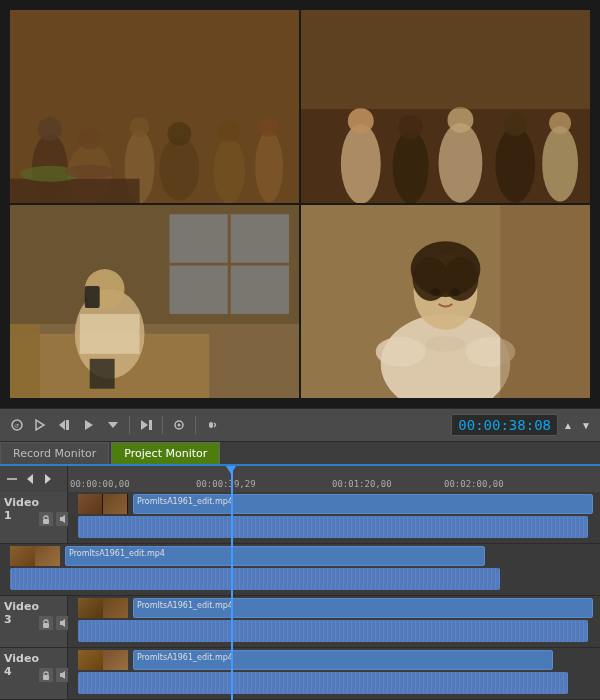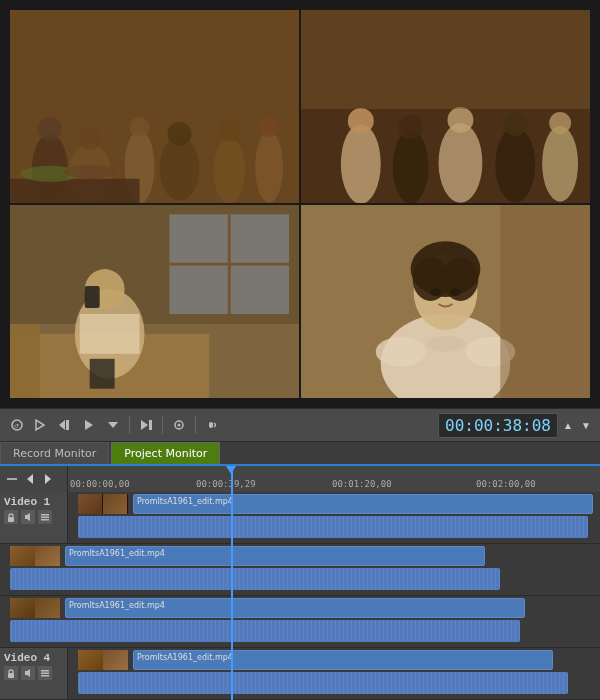--- a/index.html
+++ b/index.html
@@ -82,9 +82,9 @@
     .timecode {
       margin-left: auto;
       background: #2a2a2a;
-      color: #7dd3fc;
+      color: #0ea5e9;
       font-family: monospace;
-      font-size: 16px;
+      font-size: 14px;
       padding: 2px 6px;
       border: 1px solid #555;
       border-radius: 2px;

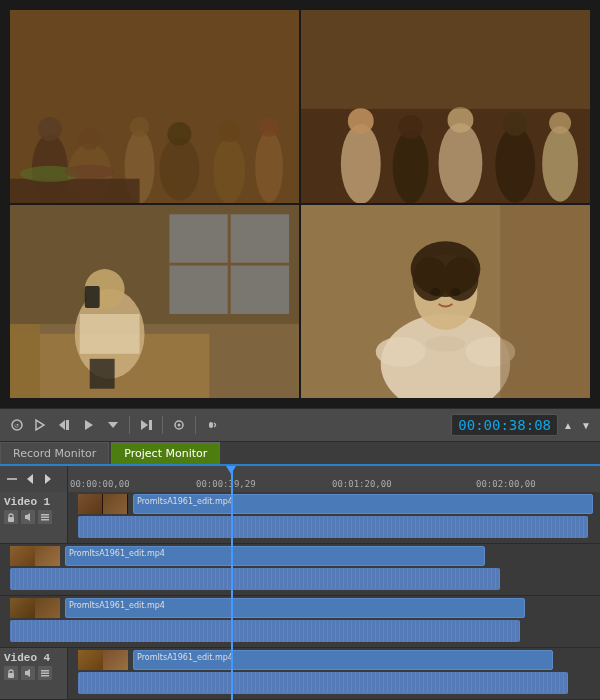--- a/index.html
+++ b/index.html
@@ -494,7 +494,7 @@
         <span class="timemark" style="left:2px;">00:00:00,00</span>
         <span class="timemark" style="left:128px;">00:00:39,29</span>
         <span class="timemark" style="left:264px;">00:01:20,00</span>
-        <span class="timemark" style="left:408px;">00:02:00,00</span>
+        <span class="timemark" style="left:376px;">00:02:00,00</span>
 
         <div style="position:absolute; left:163px; top:0; width:2px; height:100%; background:#4499ff; z-index:10;">
           <div style="position:absolute; top:0; left:-5px; width:0; height:0; border-left:5px solid transparent; border-right:5px solid transparent; border-top:8px solid #4499ff;"></div>

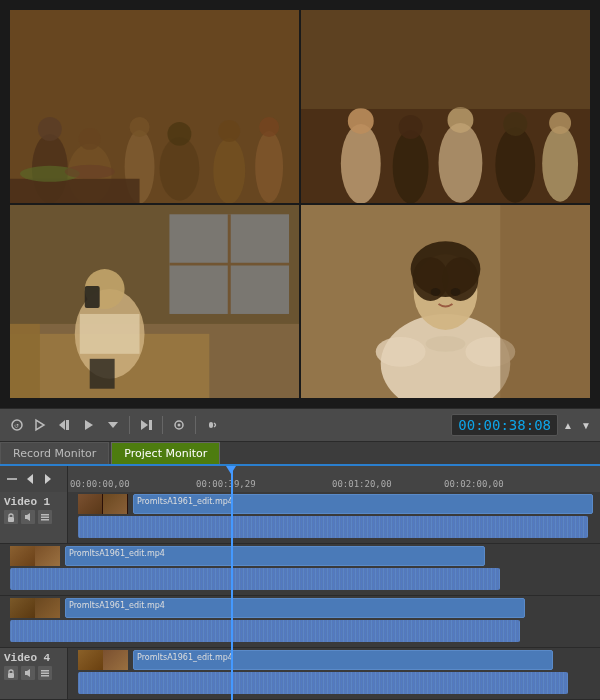--- a/index.html
+++ b/index.html
@@ -199,9 +199,8 @@
       background: #484848;
       border-right: 1px solid #2a2a2a;
       display: flex;
-      flex-direction: column;
+      flex-direction: row;
       padding: 4px 4px 2px 4px;
-      font-family: Liberation Mono, monospace;
     }
 
     .track-name {

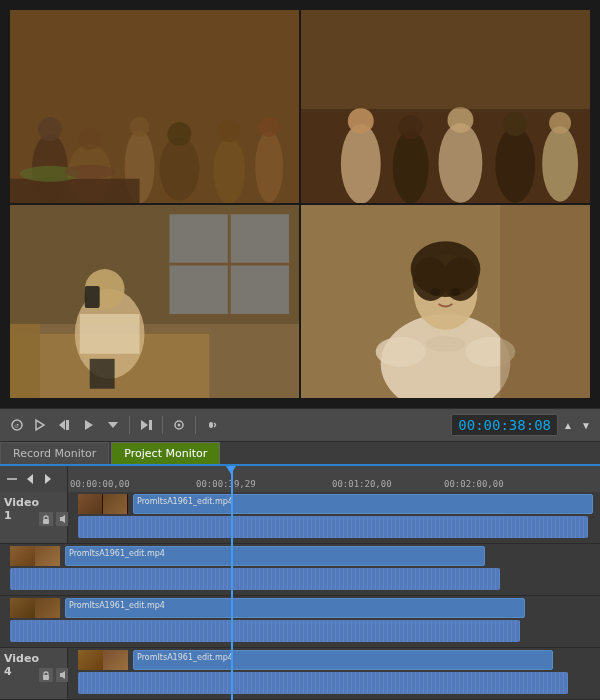--- a/index.html
+++ b/index.html
@@ -563,6 +563,29 @@
     </div>
 
     <div class="track-row">
+      <div class="track-label">
+        <div class="track-name">Video 3</div>
+        <div class="track-icons">
+          <button class="track-icon-btn">
+            <svg width="10" height="10" viewBox="0 0 10 10">
+              <rect x="2" y="5" width="6" height="5" fill="#bbb" rx="1"></rect>
+              <path d="M3 5 V3 Q5 1 7 3 V5" fill="none" stroke="#bbb" stroke-width="1.2"></path>
+            </svg>
+          </button>
+          <button class="track-icon-btn">
+            <svg width="10" height="10" viewBox="0 0 10 10">
+              <polygon points="2,3 4,3 7,1 7,9 4,7 2,7" fill="#bbb"></polygon>
+            </svg>
+          </button>
+          <button class="track-icon-btn">
+            <svg width="10" height="10" viewBox="0 0 10 10">
+              <rect x="1" y="2" width="8" height="1.5" fill="#bbb"></rect>
+              <rect x="1" y="4.5" width="8" height="1.5" fill="#bbb"></rect>
+              <rect x="1" y="7" width="8" height="1.5" fill="#bbb"></rect>
+            </svg>
+          </button>
+        </div>
+      </div>
       <div class="track-content">
         <div style="position:absolute; left:10px; top:2px; width:50px; height:20px; display:flex; overflow:hidden;">
           <div style="width:25px; height:20px; background:linear-gradient(135deg,#7a5828,#5a3810);"></div>

